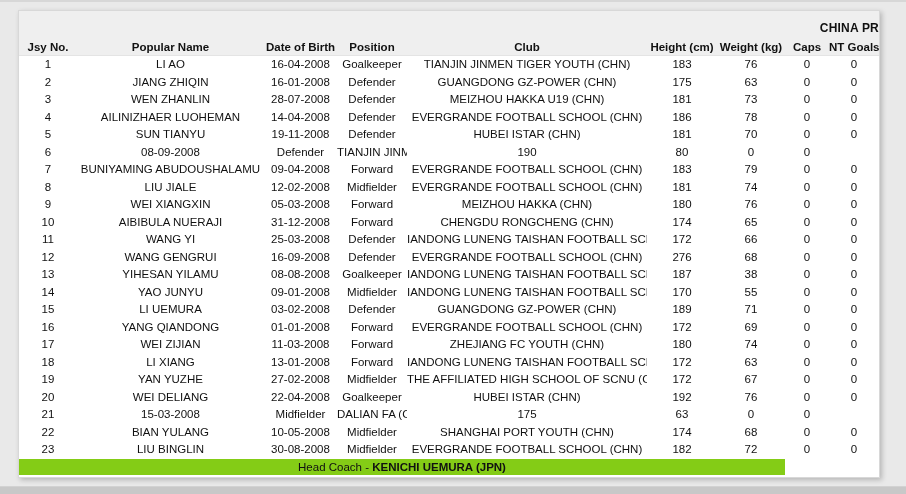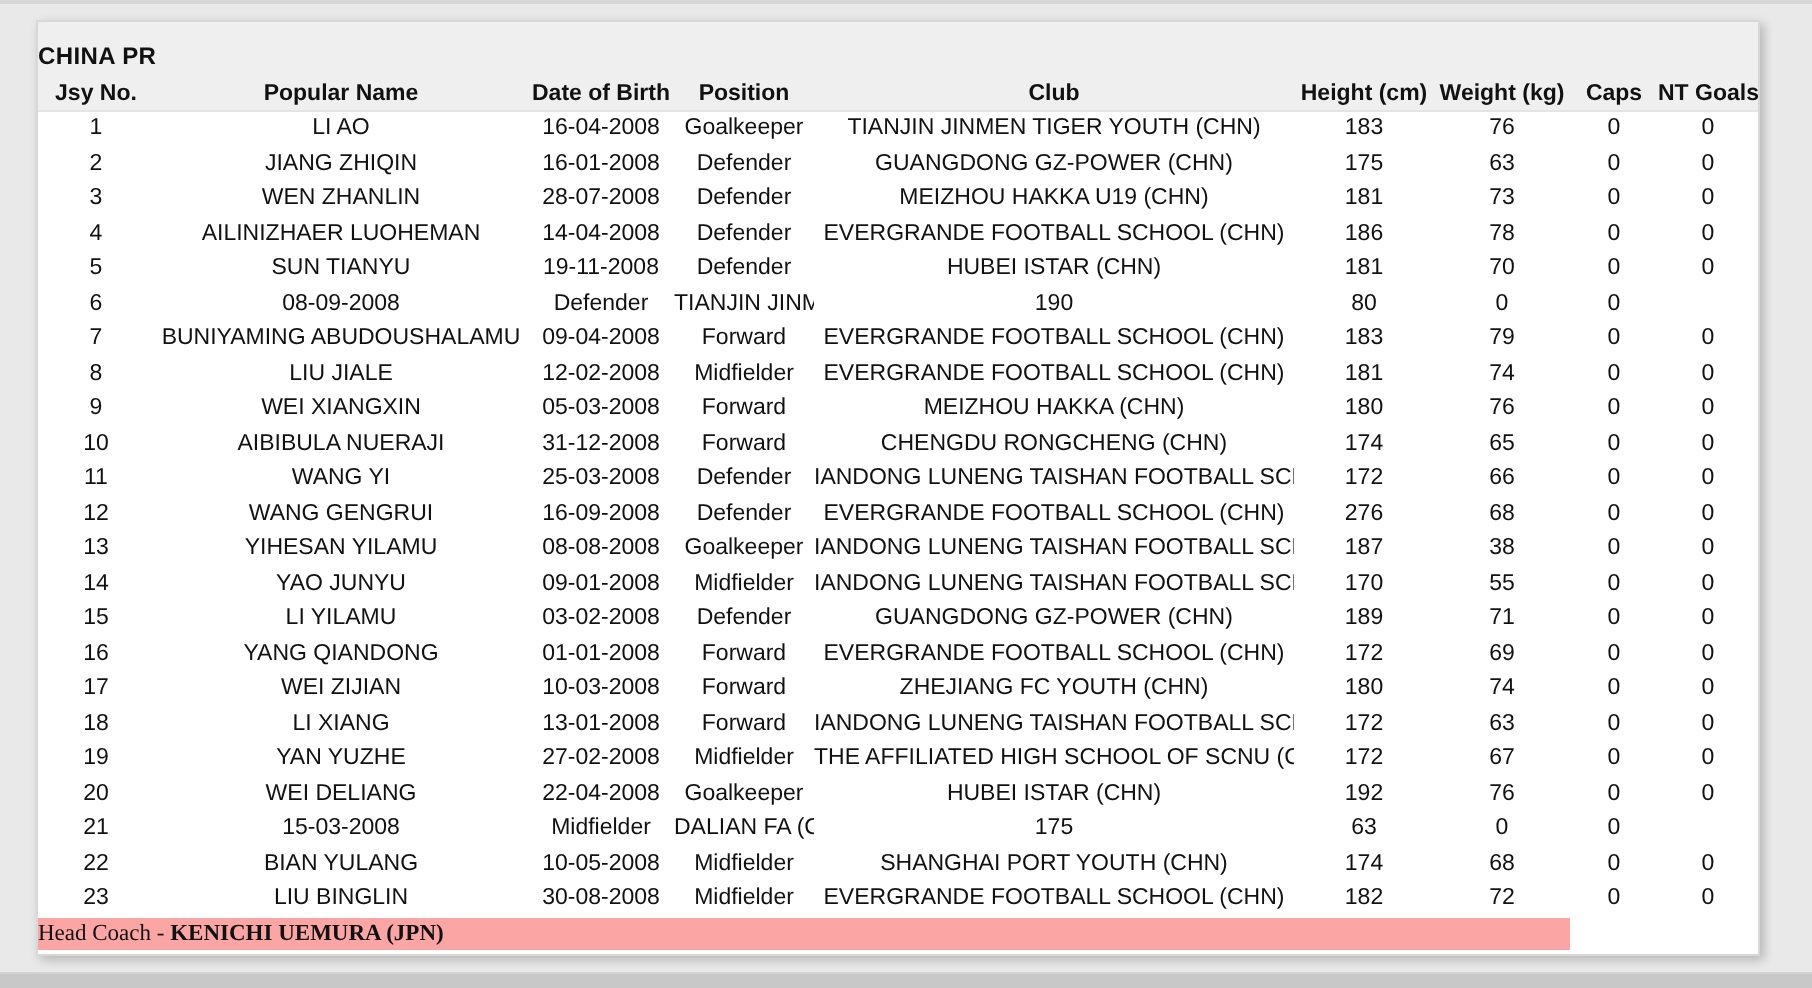--- a/index.html
+++ b/index.html
@@ -33,7 +33,7 @@
   .title-row {
     height:28px;
     background:#efefef;
-    display:flex; align-items:center; justify-content:flex-start;
+    display:flex; align-items:center; justify-content:flex-end;
     padding-top:6px;
   }
   .title-row .title {

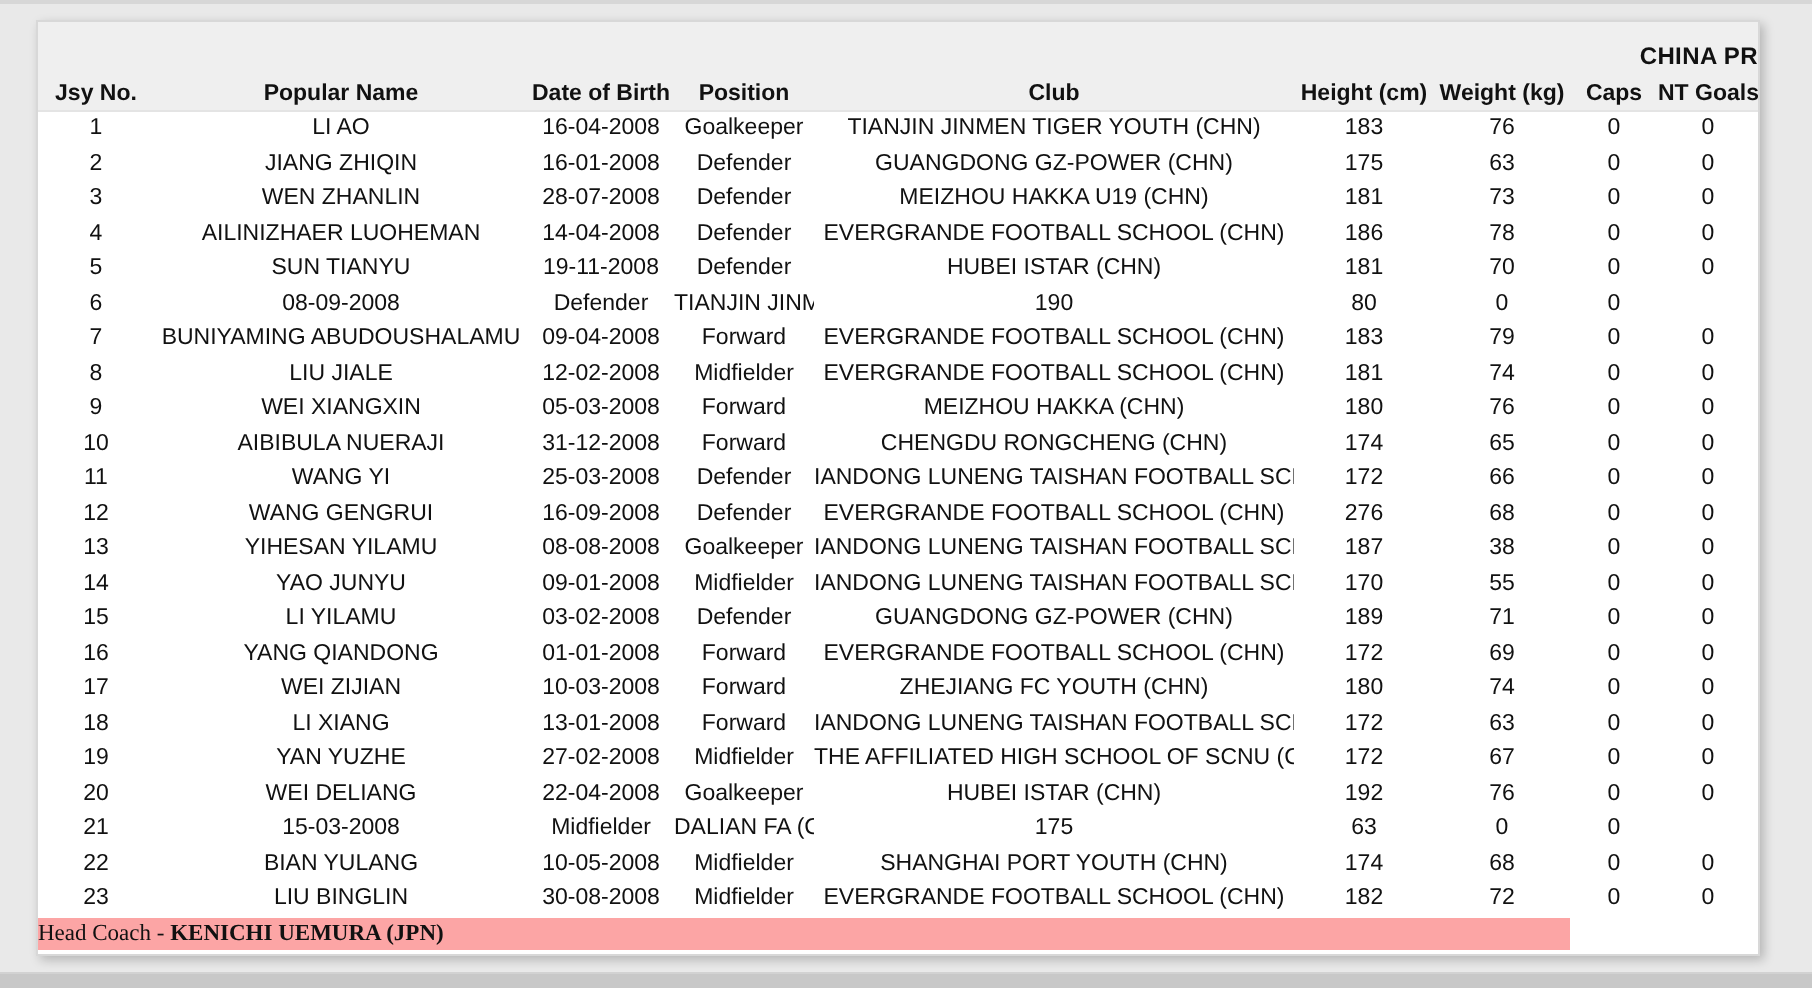--- a/index.html
+++ b/index.html
@@ -247,7 +247,7 @@
       </div>
       <div class="grid data-row">
         <div class="cell">15</div>
-        <div class="cell">LI YILAMU</div>
+        <div class="cell">LI UEMURA</div>
         <div class="cell">03-02-2008</div>
         <div class="cell">Defender</div>
         <div class="cell">GUANGDONG GZ-POWER (CHN)</div>

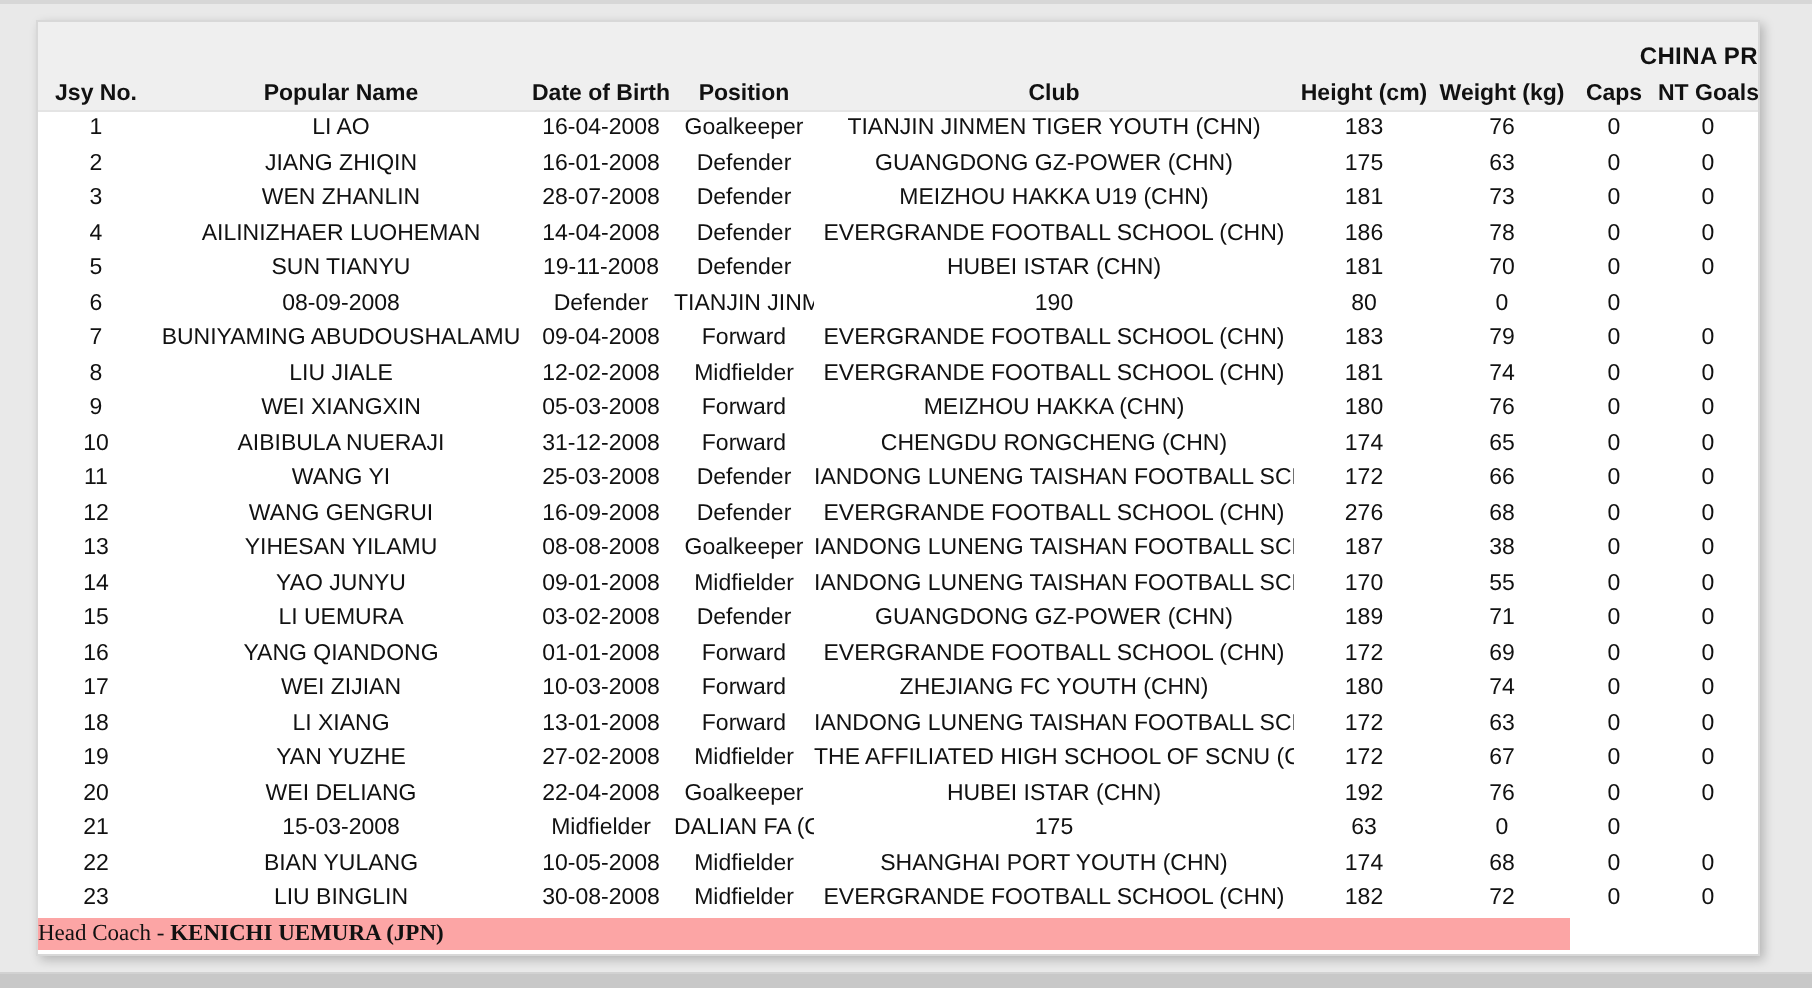--- a/index.html
+++ b/index.html
@@ -270,7 +270,7 @@
       <div class="grid data-row">
         <div class="cell">17</div>
         <div class="cell">WEI ZIJIAN</div>
-        <div class="cell">10-03-2008</div>
+        <div class="cell">11-03-2008</div>
         <div class="cell">Forward</div>
         <div class="cell">ZHEJIANG FC YOUTH (CHN)</div>
         <div class="cell">180</div>

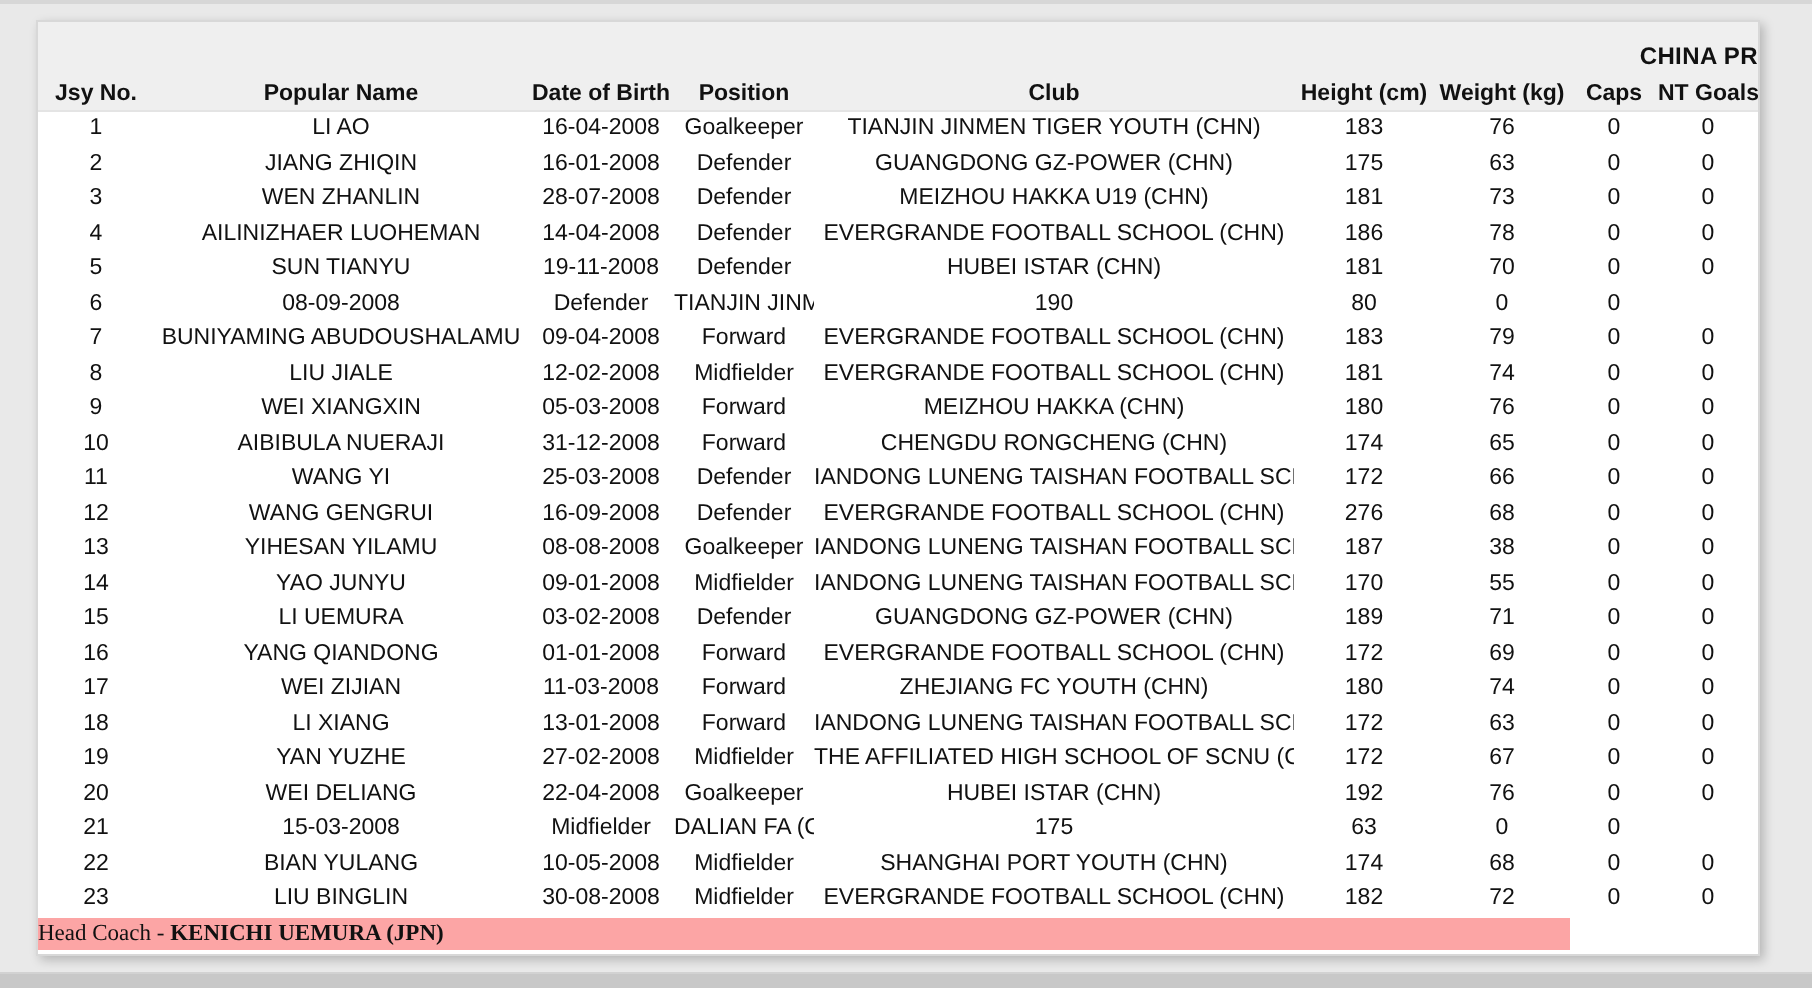--- a/index.html
+++ b/index.html
@@ -61,11 +61,11 @@
     height:16px;
   }
   .footer-cell {
-    background:#fca5a5;
+    background:#84cc16;
+    text-align:center;
     font-size:11.5px;
     line-height:16px;
     white-space:nowrap;
-    font-family:Liberation Serif, serif;
   }
   .footer-cell b { font-weight:bold; }
 </style>

